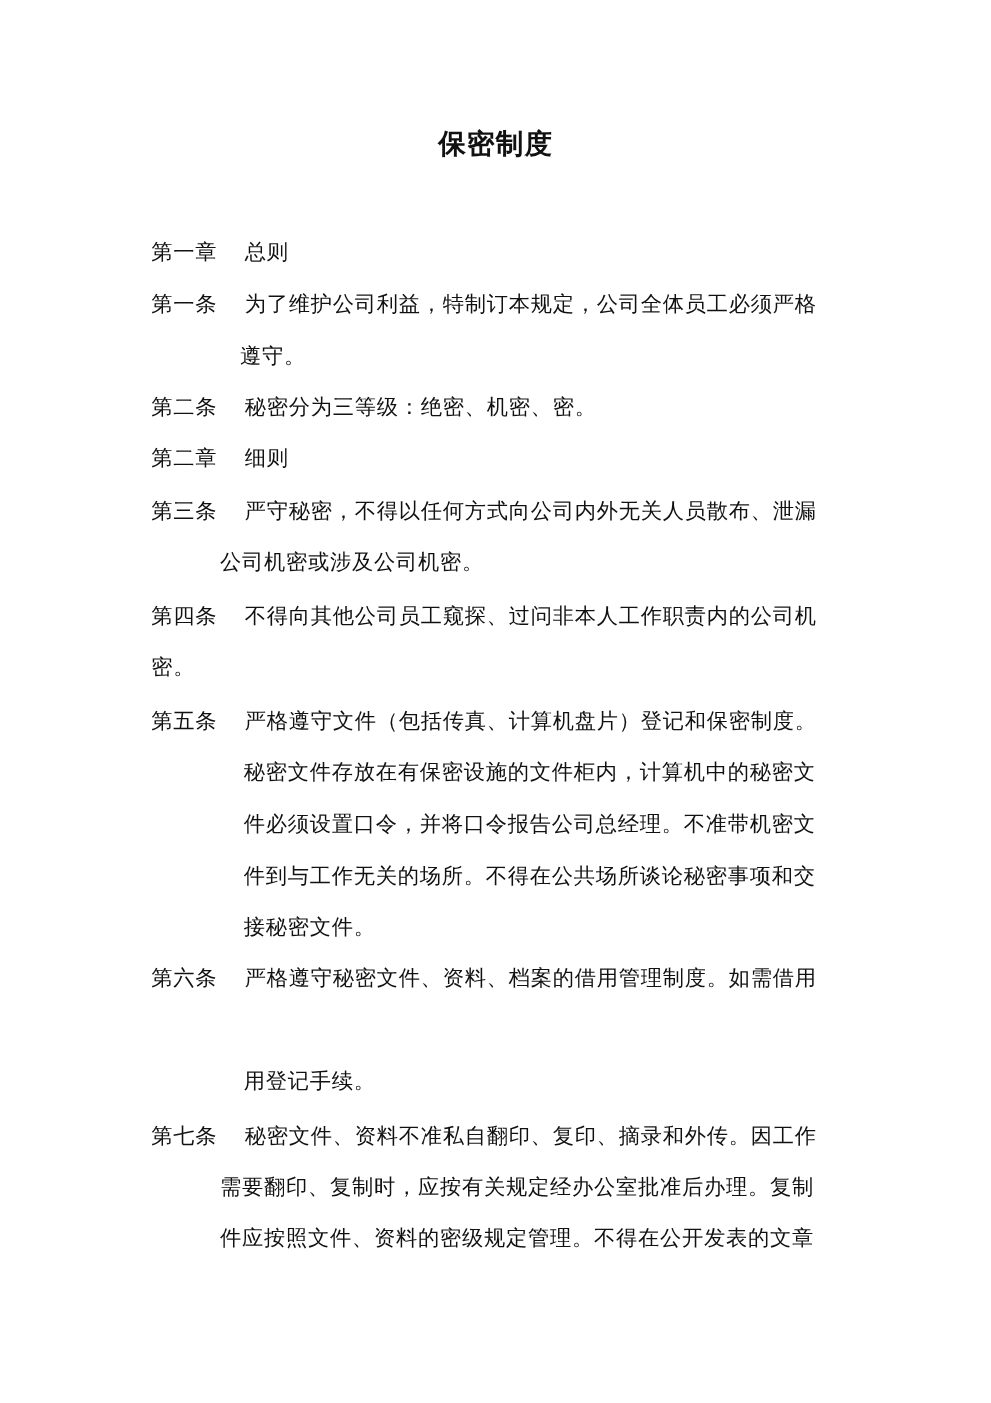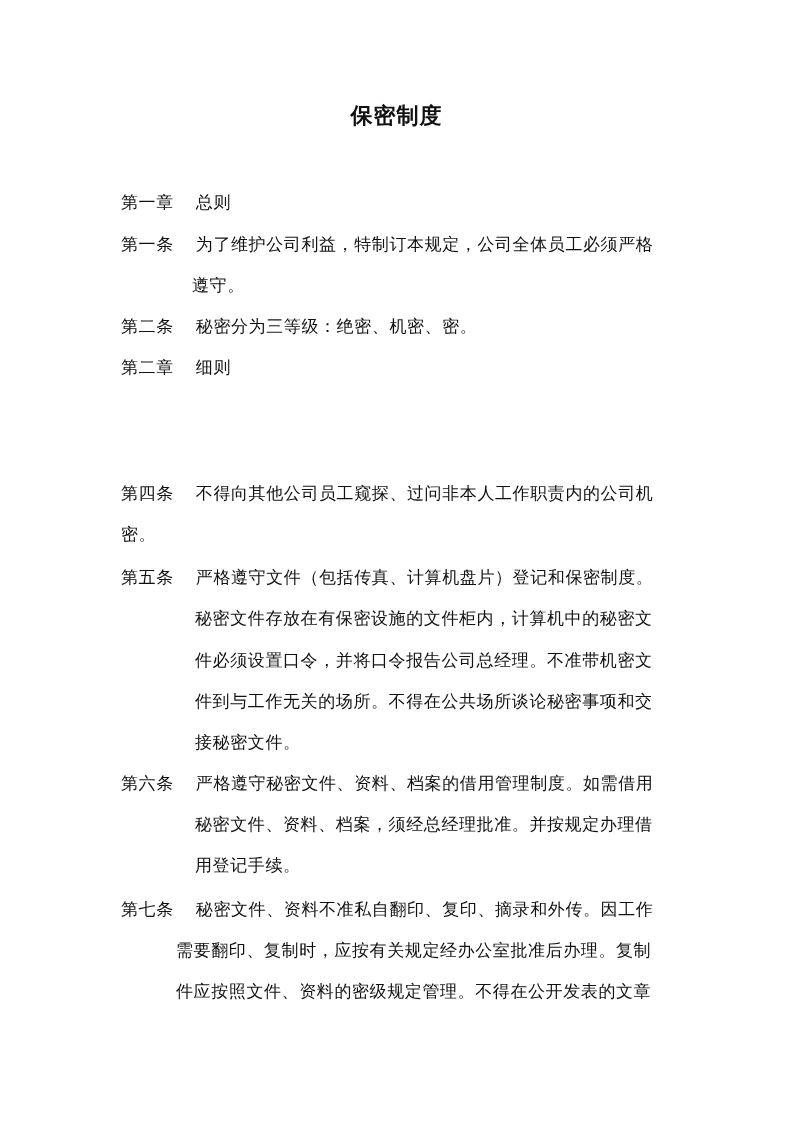--- a/index.html
+++ b/index.html
@@ -66,6 +66,9 @@
     <span class="lbl">第二章</span><span>细则</span>
   </div>
 
+  <div class="line" style="left:121px; top:397px;">
+    <span class="lbl">第三条</span><span>严守秘密，不得以任何方式向公司内外无关人员散布、泄漏</span>
+  </div>
 
   <div class="line" style="left:121px; top:481px;">
     <span class="lbl">第四条</span><span>不得向其他公司员工窥探、过问非本人工作职责内的公司机</span>

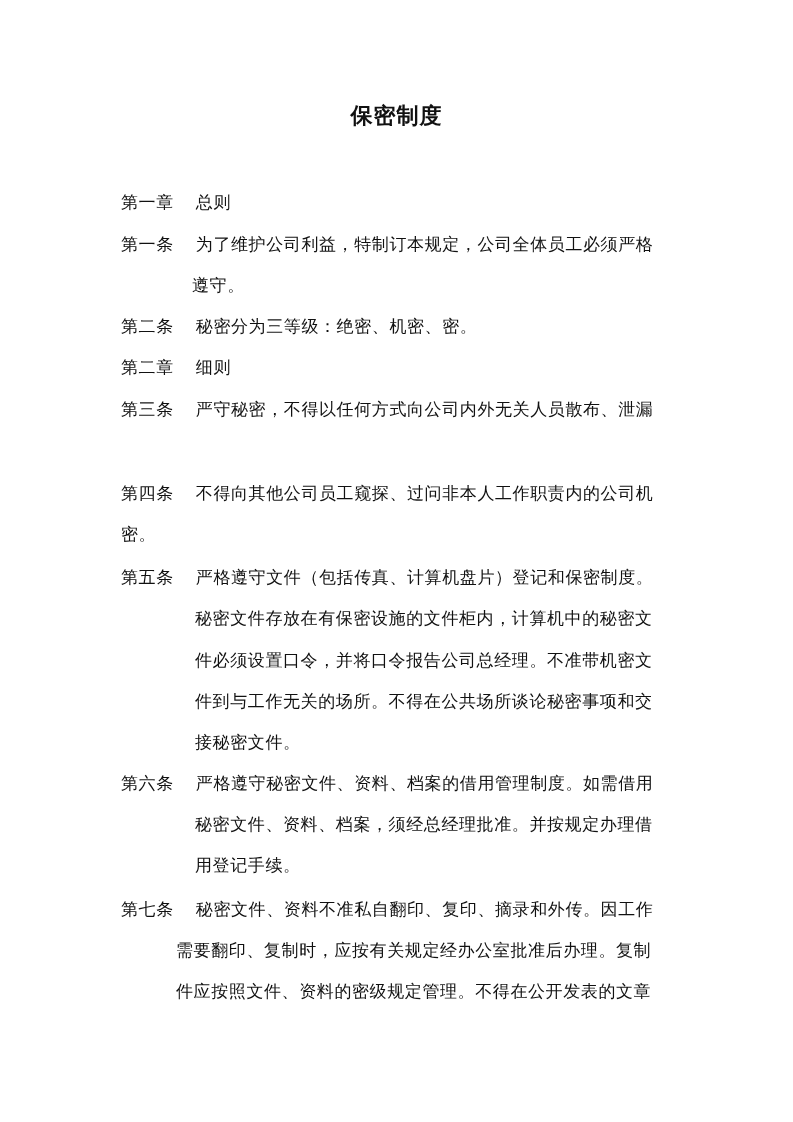--- a/index.html
+++ b/index.html
@@ -69,6 +69,7 @@
   <div class="line" style="left:121px; top:397px;">
     <span class="lbl">第三条</span><span>严守秘密，不得以任何方式向公司内外无关人员散布、泄漏</span>
   </div>
+  <div class="line" style="left:176px; top:438px;">公司机密或涉及公司机密。</div>
 
   <div class="line" style="left:121px; top:481px;">
     <span class="lbl">第四条</span><span>不得向其他公司员工窥探、过问非本人工作职责内的公司机</span>

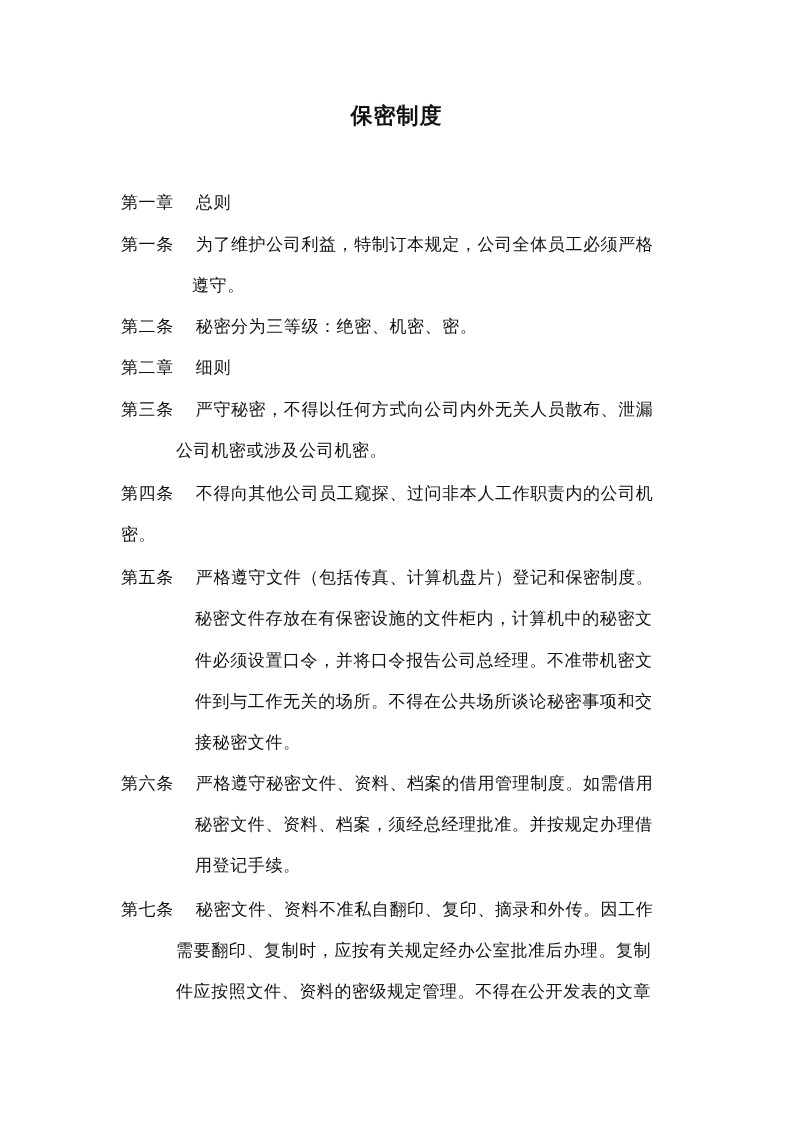--- a/index.html
+++ b/index.html
@@ -87,7 +87,6 @@
   <div class="line" style="left:121px; top:771px;">
     <span class="lbl">第六条</span><span>严格遵守秘密文件、资料、档案的借用管理制度。如需借用</span>
   </div>
-  <div class="line" style="left:195px; top:812px;">秘密文件、资料、档案，须经总经理批准。并按规定办理借</div>
   <div class="line" style="left:195px; top:853px;">用登记手续。</div>
 
   <div class="line" style="left:121px; top:897px;">

